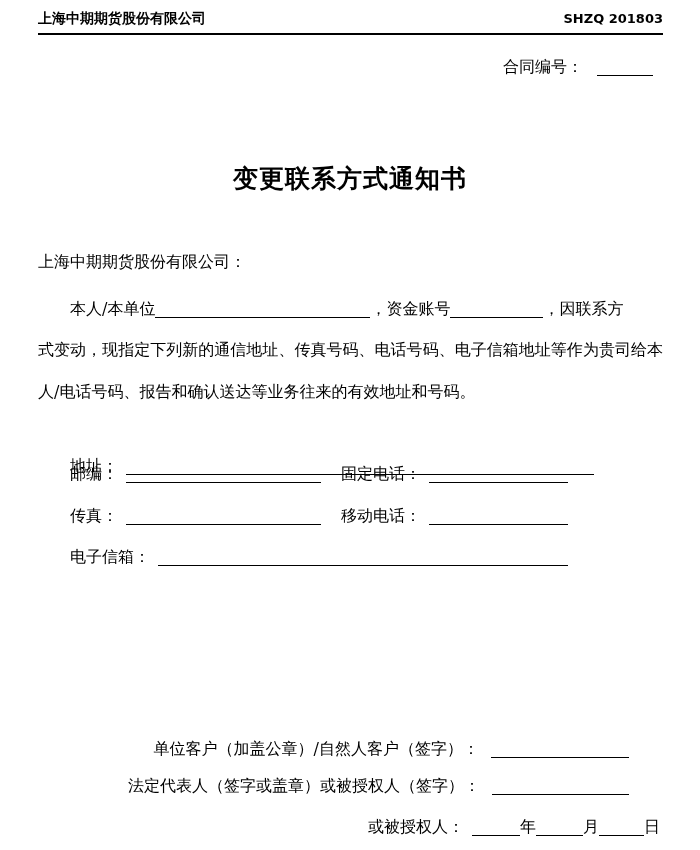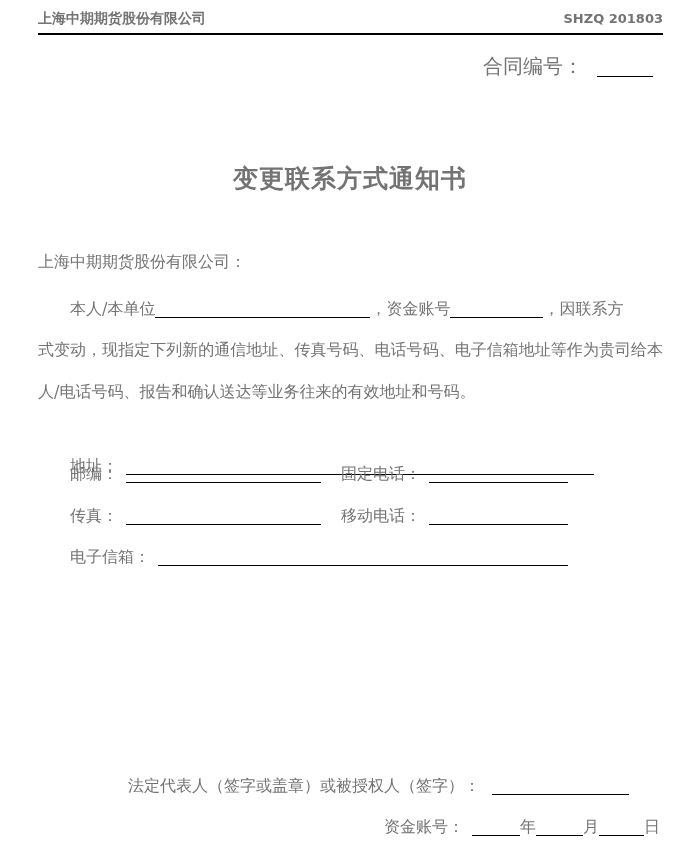--- a/index.html
+++ b/index.html
@@ -7,7 +7,7 @@
     position:relative;
     width:700px;height:850px;
     background:#ffffff;
-    color:#737373;
+    color:#000000;
     font-family:"DejaVu Serif","Liberation Serif",serif;
     overflow:hidden;
   }

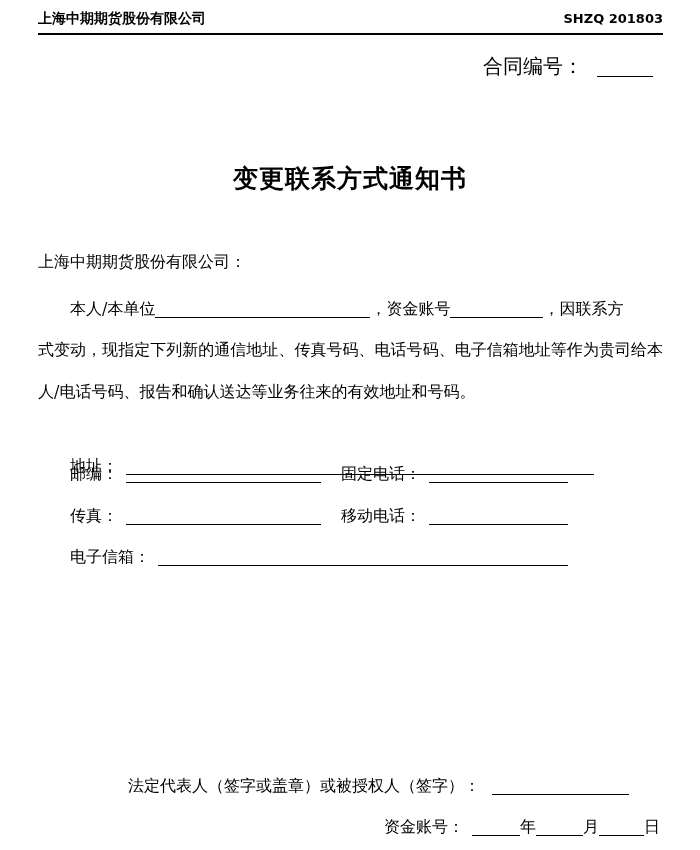--- a/index.html
+++ b/index.html
@@ -29,7 +29,7 @@
   
   .contract{
     position:absolute;top:57px;right:47px;
-    font-size:20px;line-height:19px;white-space:nowrap;
+    font-size:16px;line-height:19px;white-space:nowrap;
   }
   
   .title{

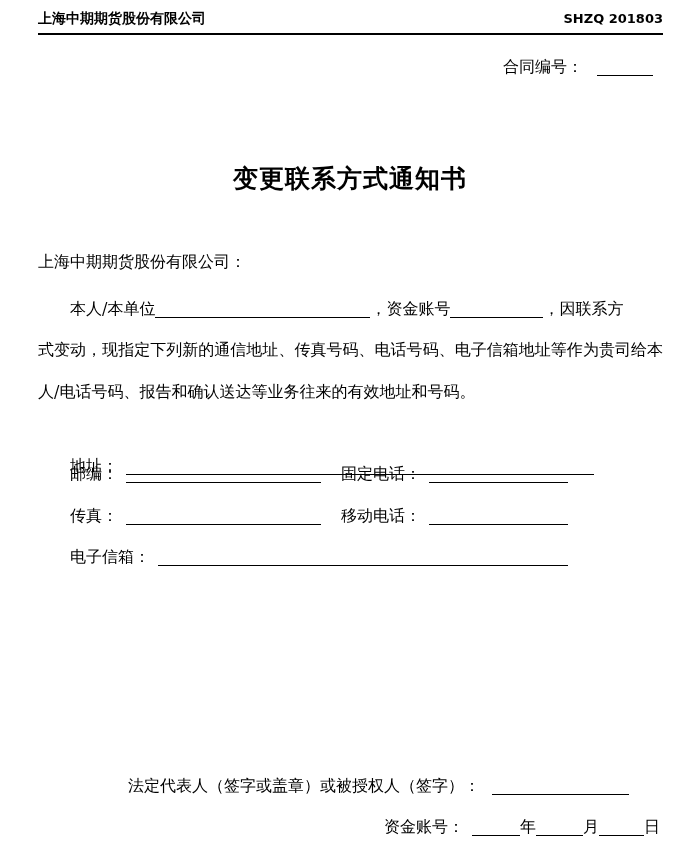--- a/index.html
+++ b/index.html
@@ -102,6 +102,9 @@
     <span>电子信箱：</span><span class="blank" style="width:410px;"></span>
   </div>
 
+  <div class="row" style="right:71px;top:739px;">
+    <span>单位客户（加盖公章）/自然人客户（签字）：</span><span class="blank" style="width:138px;margin-left:12px;"></span>
+  </div>
 
   <div class="row" style="right:71px;top:776px;">
     <span>法定代表人（签字或盖章）或被授权人（签字）：</span><span class="blank" style="width:137px;margin-left:12px;"></span>

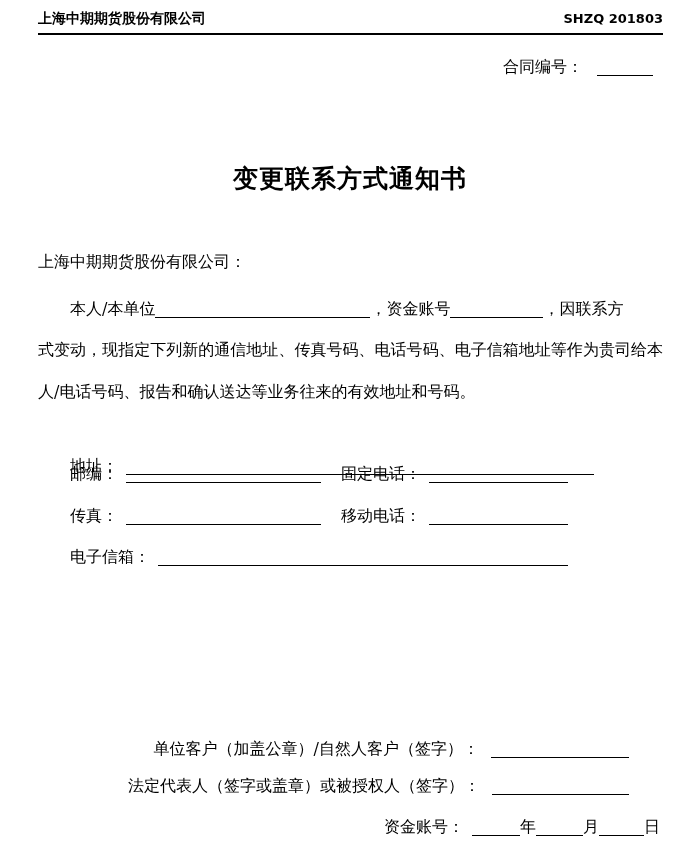--- a/index.html
+++ b/index.html
@@ -111,7 +111,7 @@
   </div>
 
   <div class="row" style="right:40px;top:817px;">
-    <span>资金账号：</span><span class="blank" style="width:48px;"></span><span class="blank inline" style="border-bottom:none;width:0;"></span><span>年</span><span class="blank inline" style="width:47px;"></span><span>月</span><span class="blank inline" style="width:45px;"></span><span>日</span>
+    <span>或被授权人：</span><span class="blank" style="width:48px;"></span><span class="blank inline" style="border-bottom:none;width:0;"></span><span>年</span><span class="blank inline" style="width:47px;"></span><span>月</span><span class="blank inline" style="width:45px;"></span><span>日</span>
   </div>
 
 </div>

